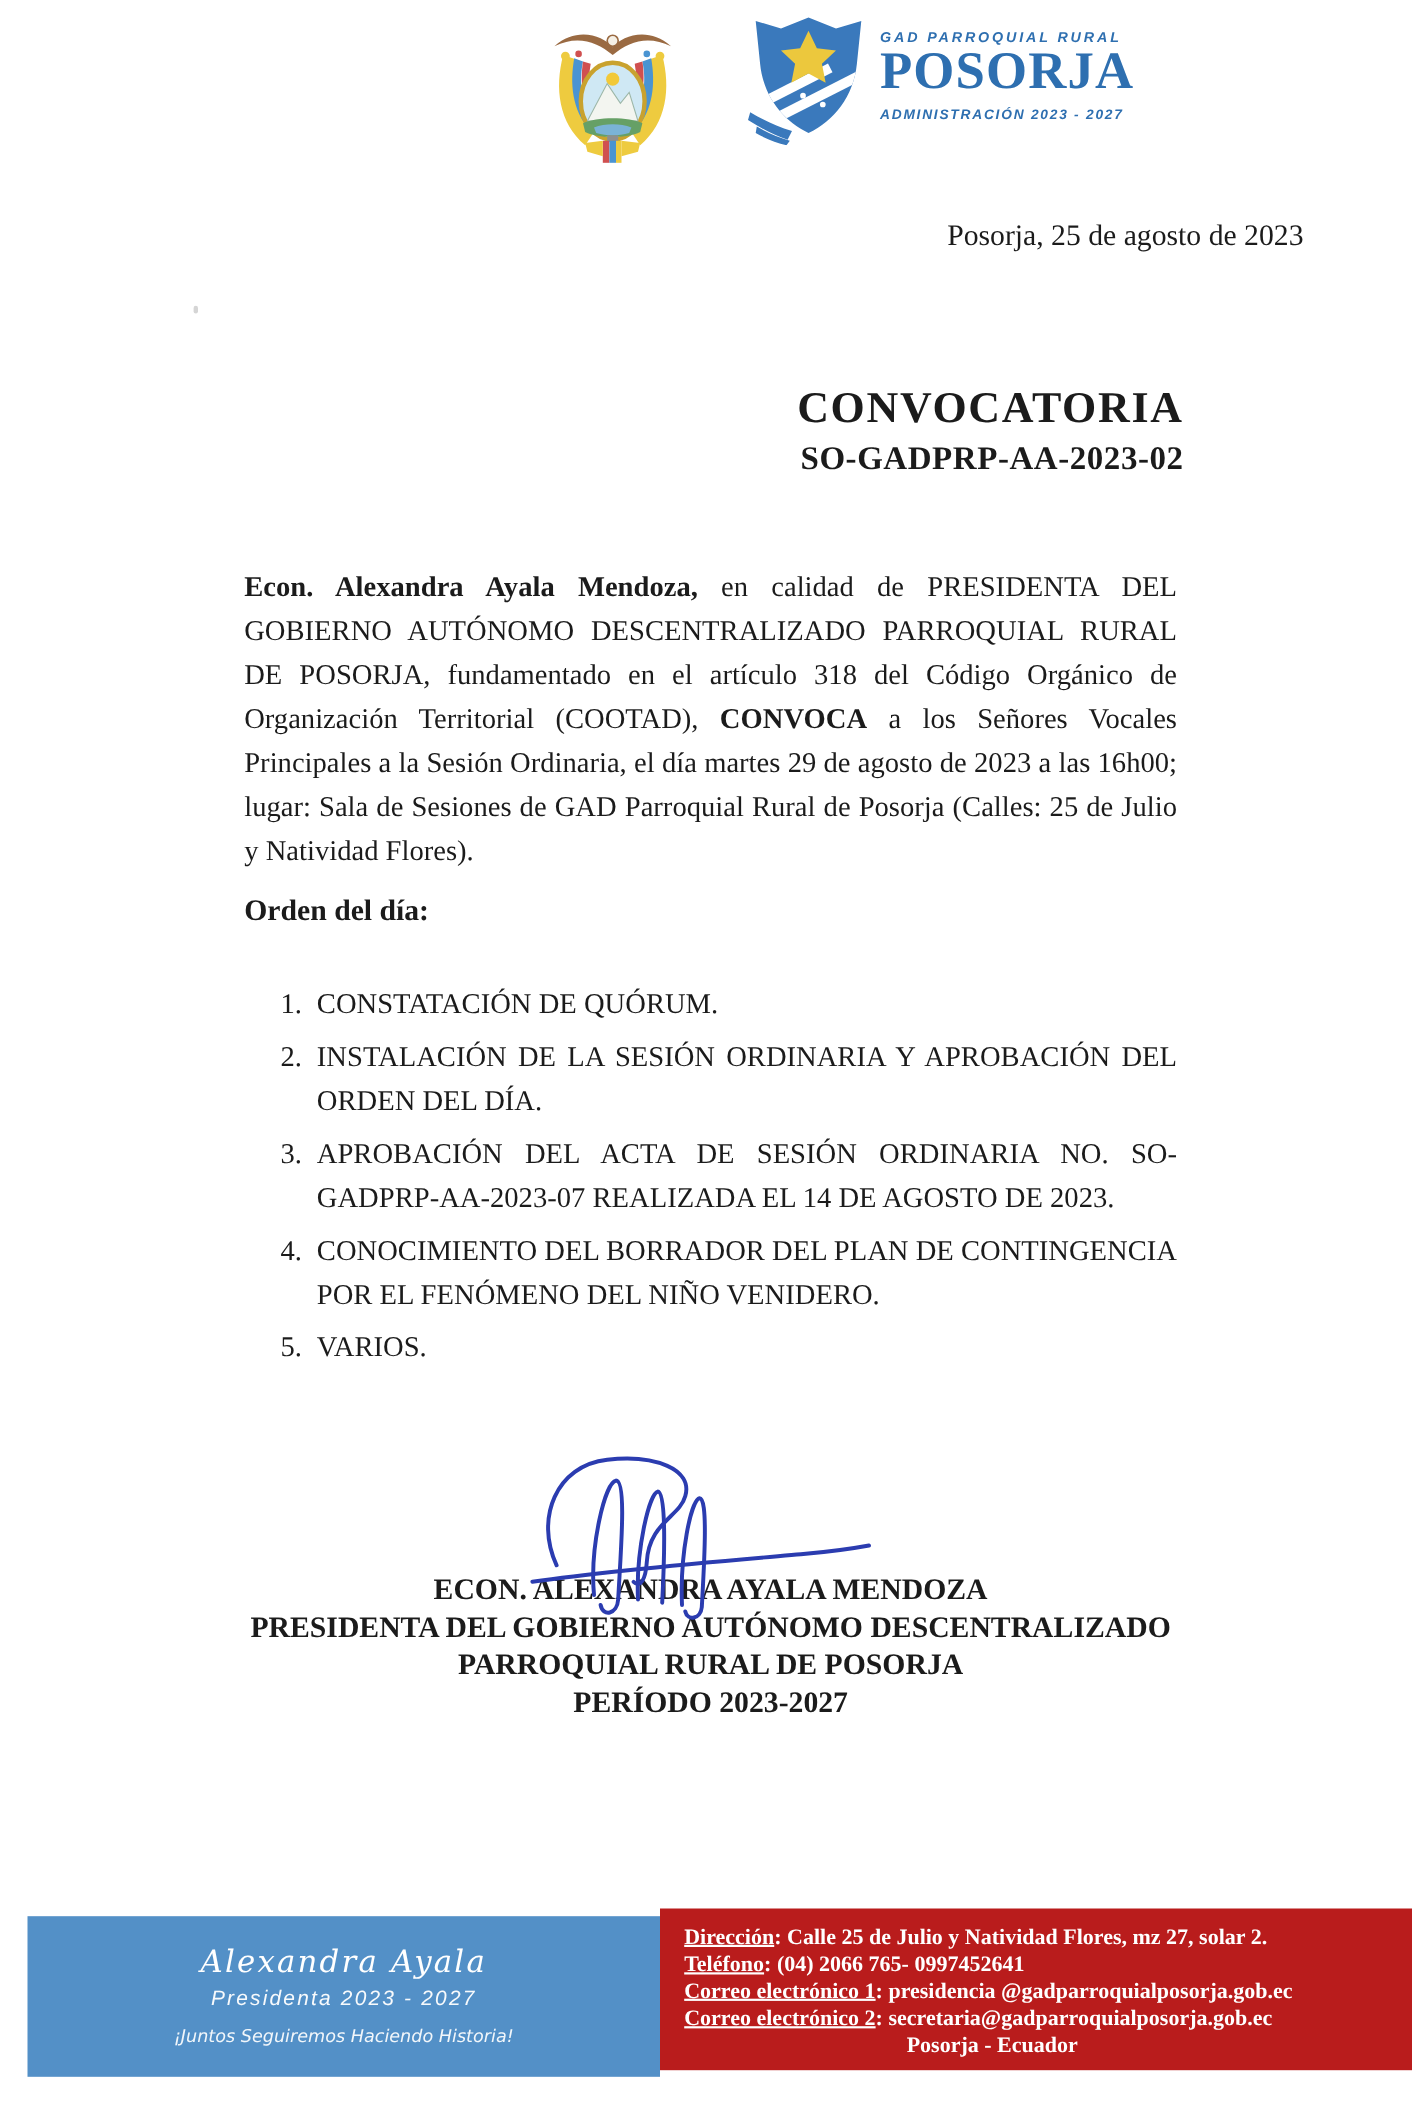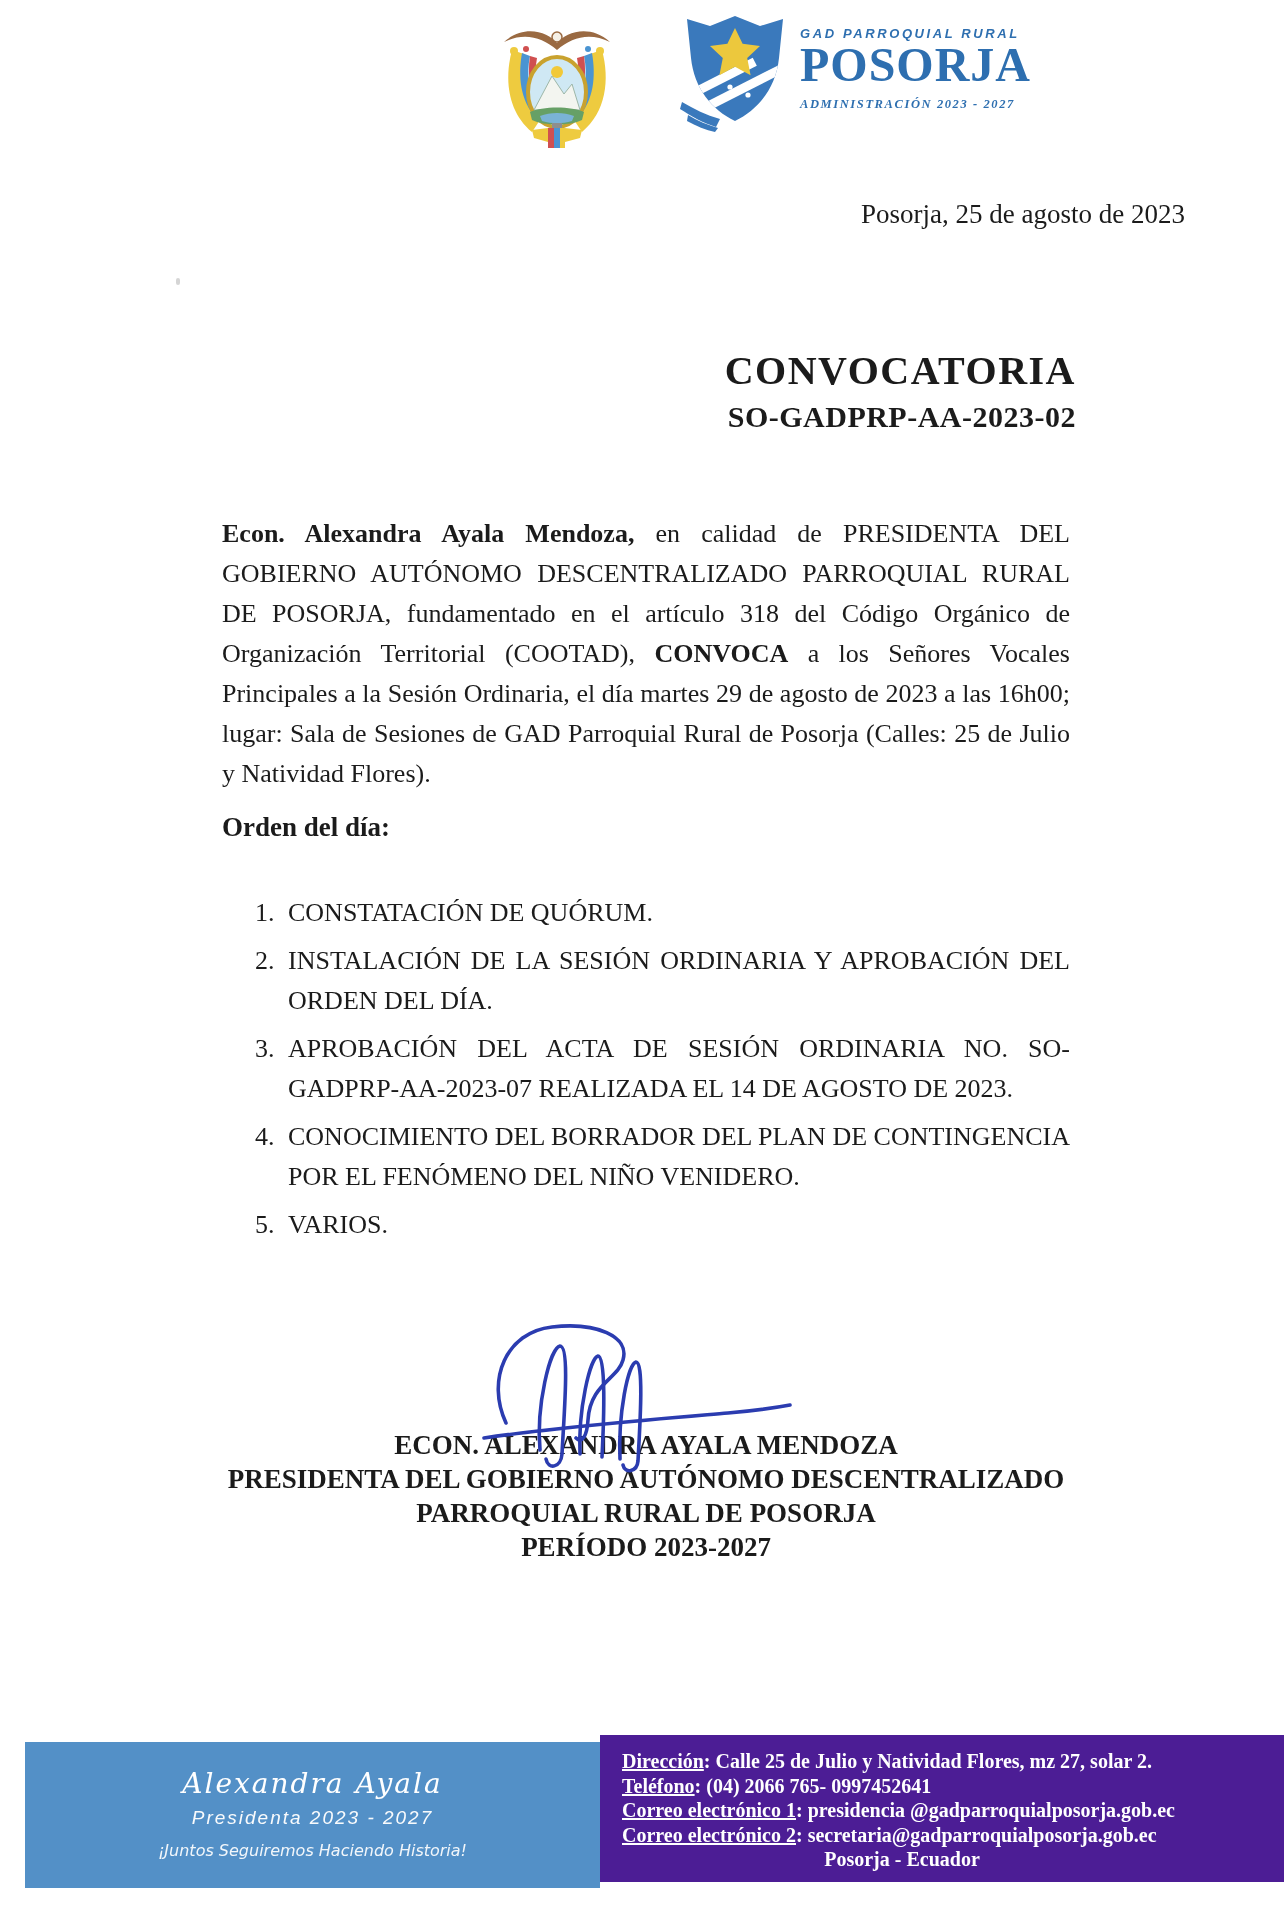--- a/index.html
+++ b/index.html
@@ -27,7 +27,7 @@
     font-size:48px; line-height:1.02; color:#2e6fb0; letter-spacing:1px; white-space:nowrap;
   }
   .admin-line {
-    font-family:Liberation Serif, serif; font-weight:bold; font-style:italic;
+    font-family:Liberation Sans, sans-serif; font-weight:bold; font-style:italic;
     font-size:12.5px; letter-spacing:1.6px; color:#2e6fb0; margin-top:7px; white-space:nowrap;
   }
 

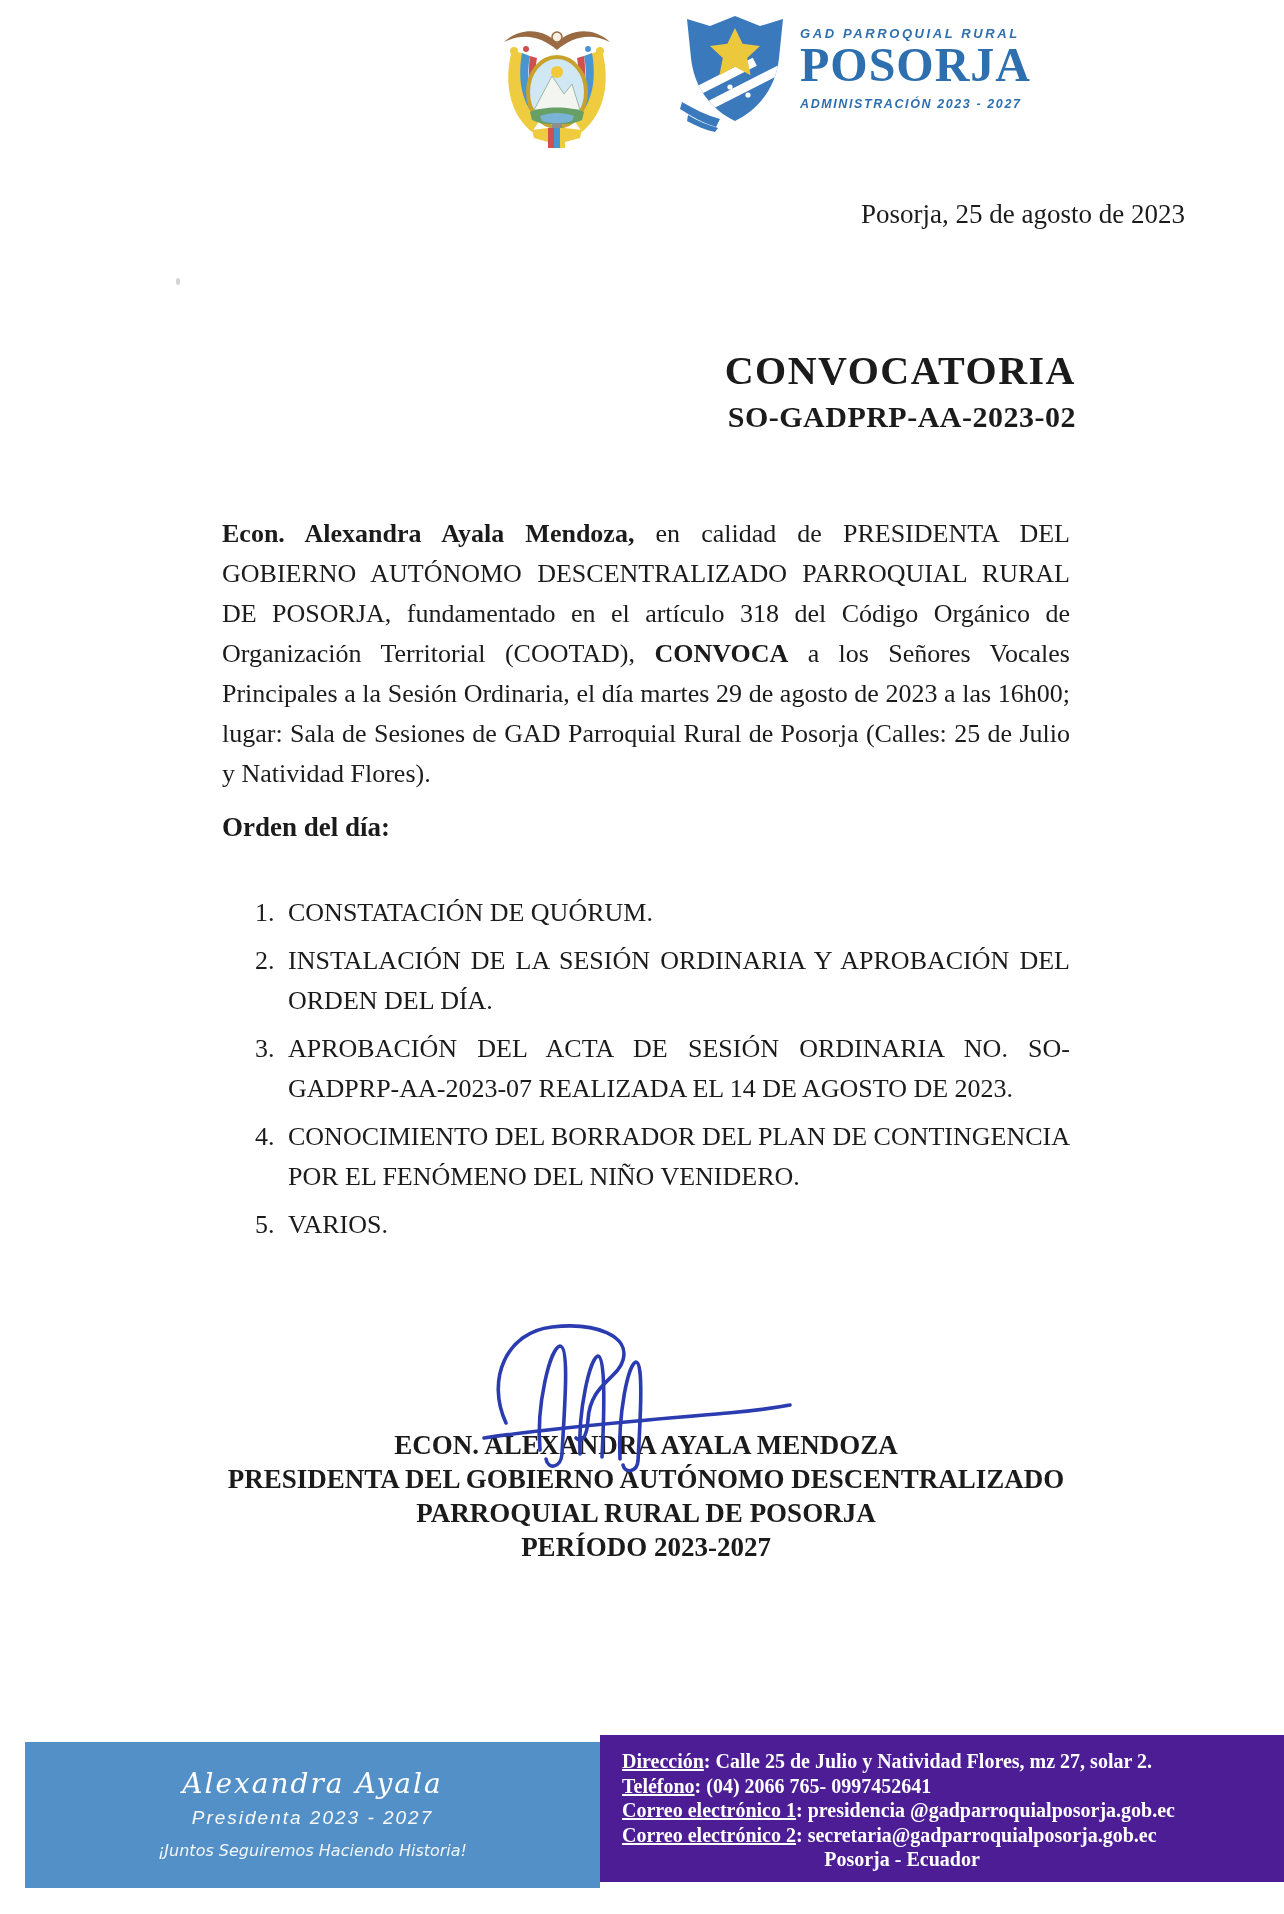--- a/index.html
+++ b/index.html
@@ -208,7 +208,7 @@
     <div class="slogan">¡Juntos Seguiremos Haciendo Historia!</div>
   </div>
 
-  <div class="footer-right" style="background:#4c1d95;">
+  <div class="footer-right" style="background:#b91c1c;">
     <div>
       <span class="flabel">Dirección</span><span>: Calle 25 de Julio y Natividad Flores, mz 27, solar 2.</span>
     </div>

